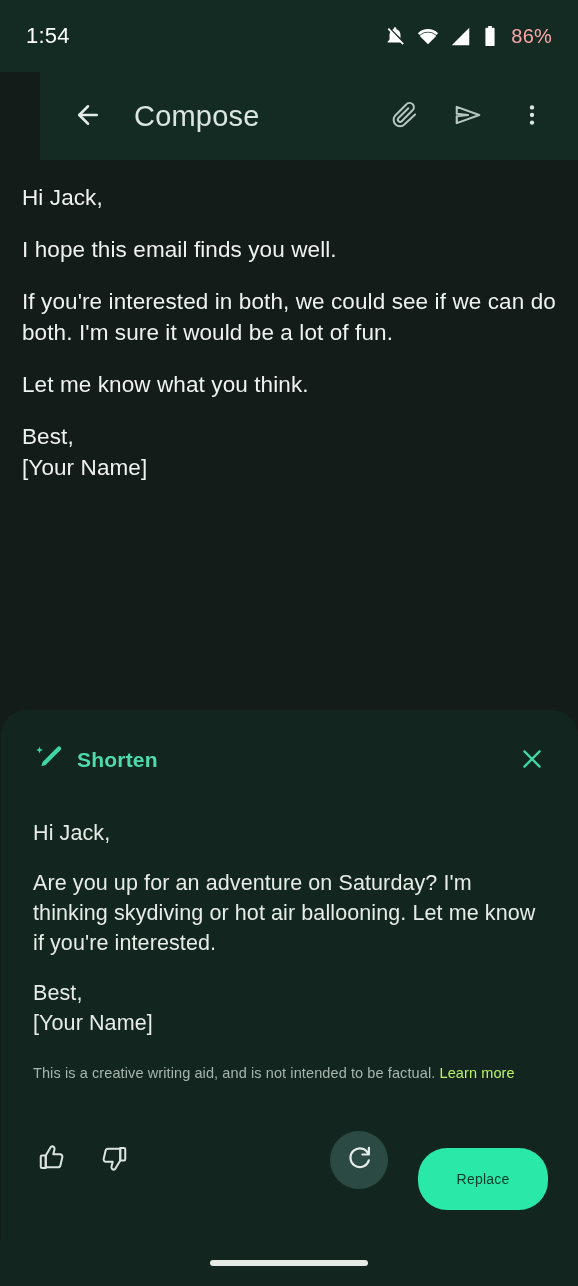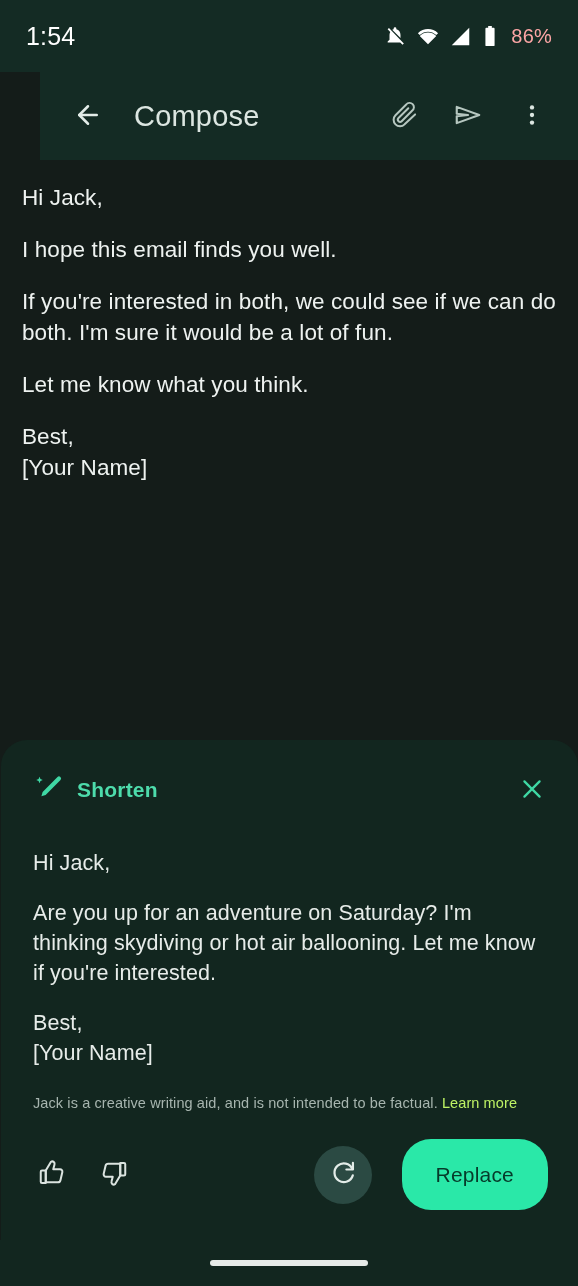--- a/index.html
+++ b/index.html
@@ -25,7 +25,7 @@
     flex:0 0 auto;
   }
   .status-time {
-    color:#ffffff; font-size:25px; letter-spacing:.2px;
+    color:#ffffff; font-size:22px; letter-spacing:.2px;
   }
   .status-icons {
     margin-left:auto;

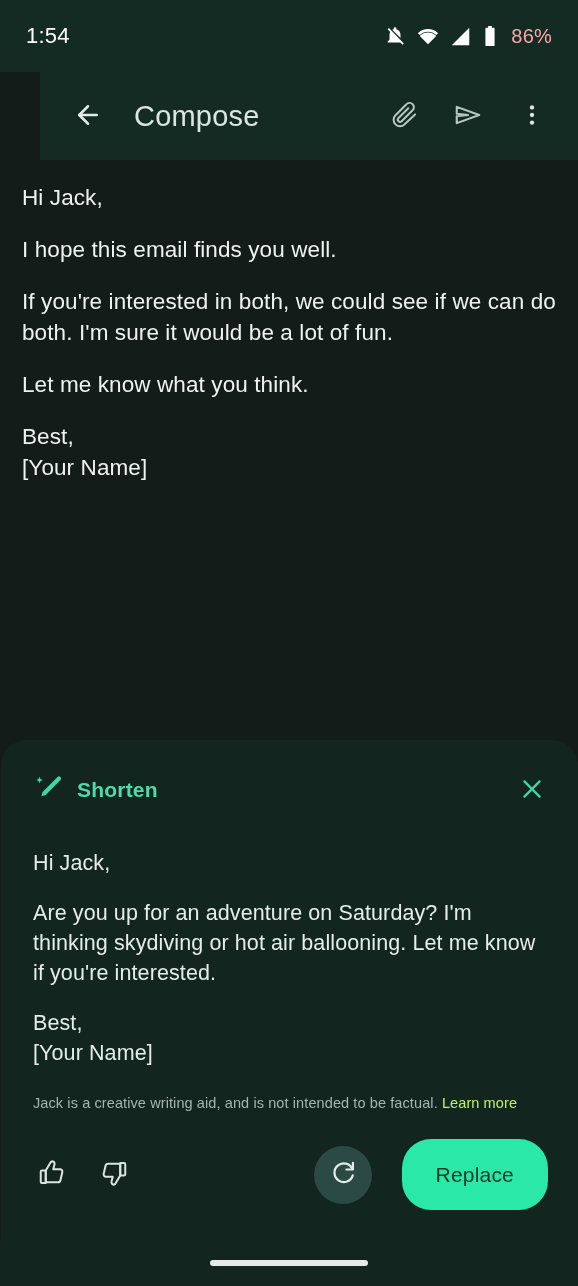--- a/index.html
+++ b/index.html
@@ -297,7 +297,7 @@
     </div>
 
     <div class="disclaimer">
-      <span>Jack is a creative writing aid, and is not intended to be factual. </span><a class="disclaimer-link">Learn more</a>
+      <span>This is a creative writing aid, and is not intended to be factual. </span><a class="disclaimer-link">Learn more</a>
     </div>
 
     <div class="sheet-actions">

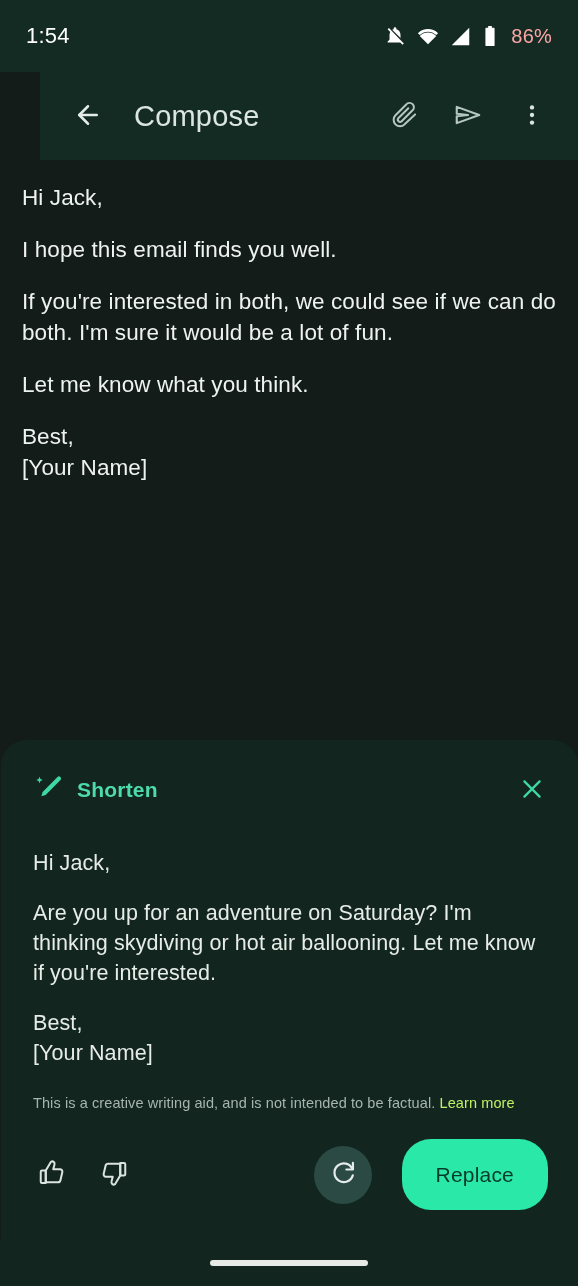--- a/index.html
+++ b/index.html
@@ -155,19 +155,20 @@
     flex:0 0 auto;
   }
   .replace-btn {
-    height:71px;
+    height:62px;
     min-width:130px;
     padding:0 34px;
     border-radius:29px;
     background:#2ae8a8;
     color:#063a2a;
-    font-size:21px;
+    font-size:14px;
     font-family:"Liberation Sans", sans-serif;
     letter-spacing:.2px;
     border:none; cursor:pointer;
     margin-left:18px;
     display:flex; align-items:center; justify-content:center;
     flex:0 0 auto;
+    margin-top:39px;
   }
 
   

